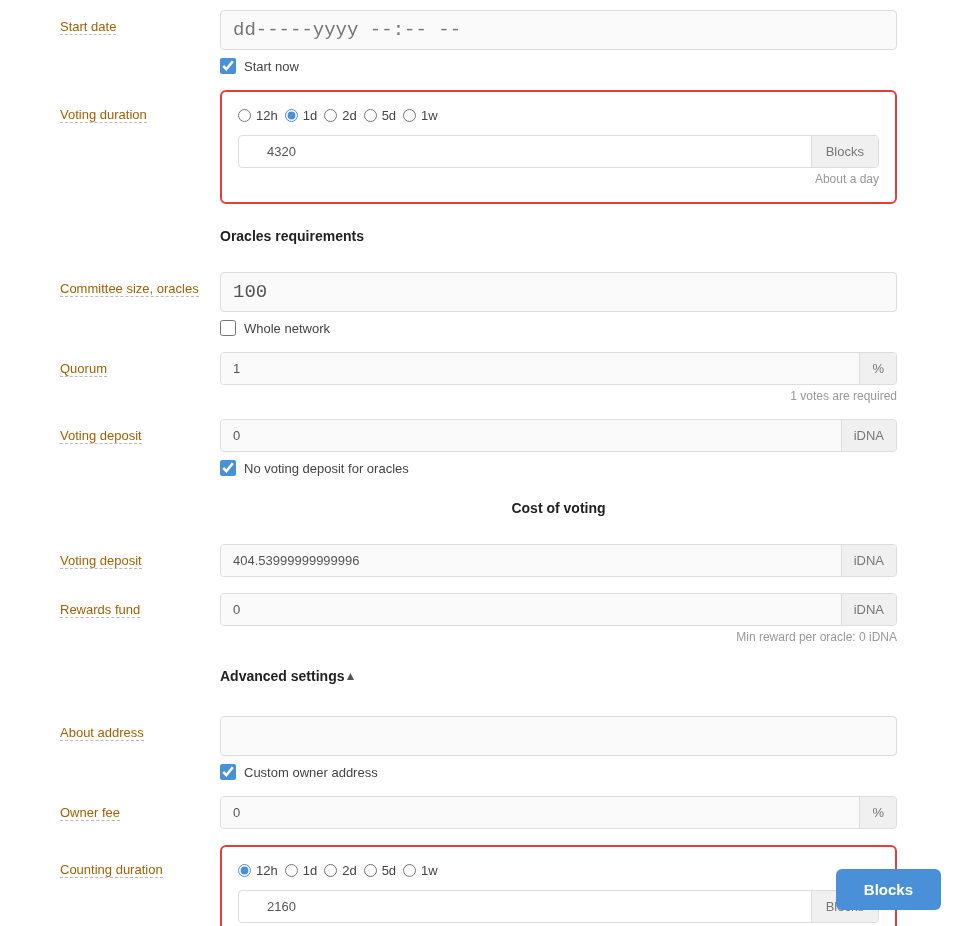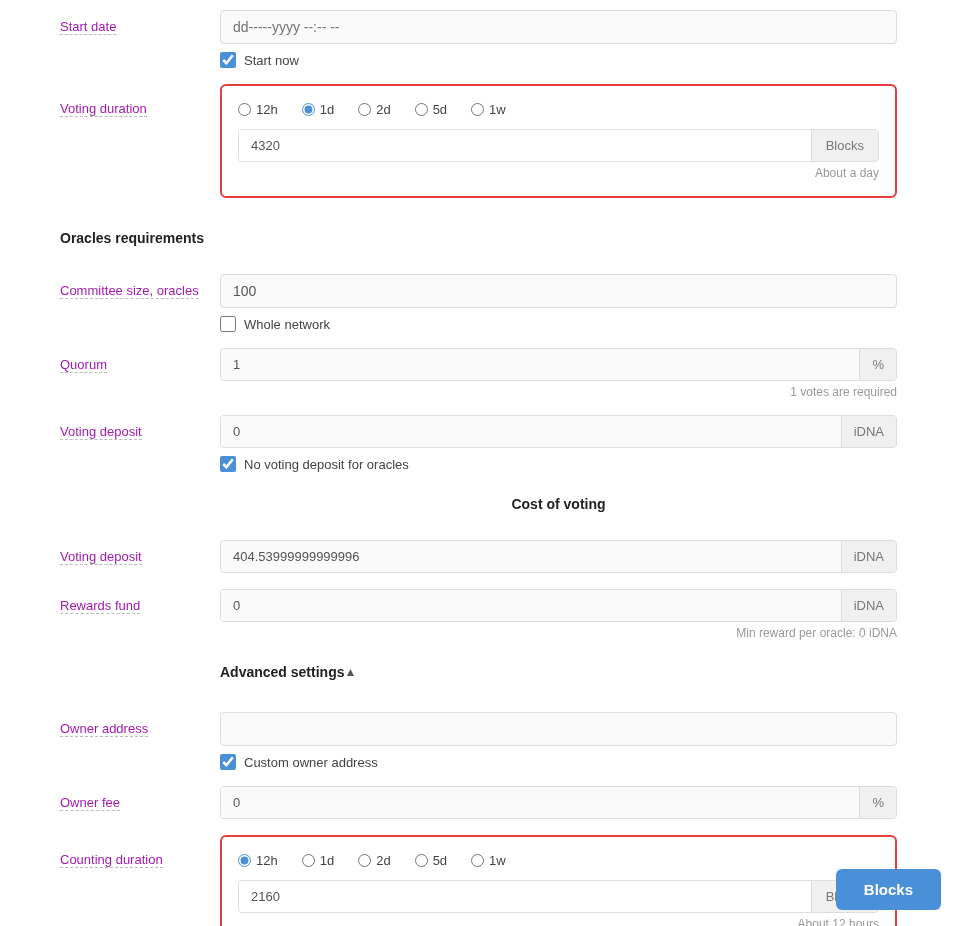--- a/index.html
+++ b/index.html
@@ -33,7 +33,7 @@
 
     .label-text {
       font-size: 13px;
-      color: #a21caf;
+      color: #a16207;
       border-bottom: 1px dashed #bbb;
       cursor: default;
       display: inline-block;

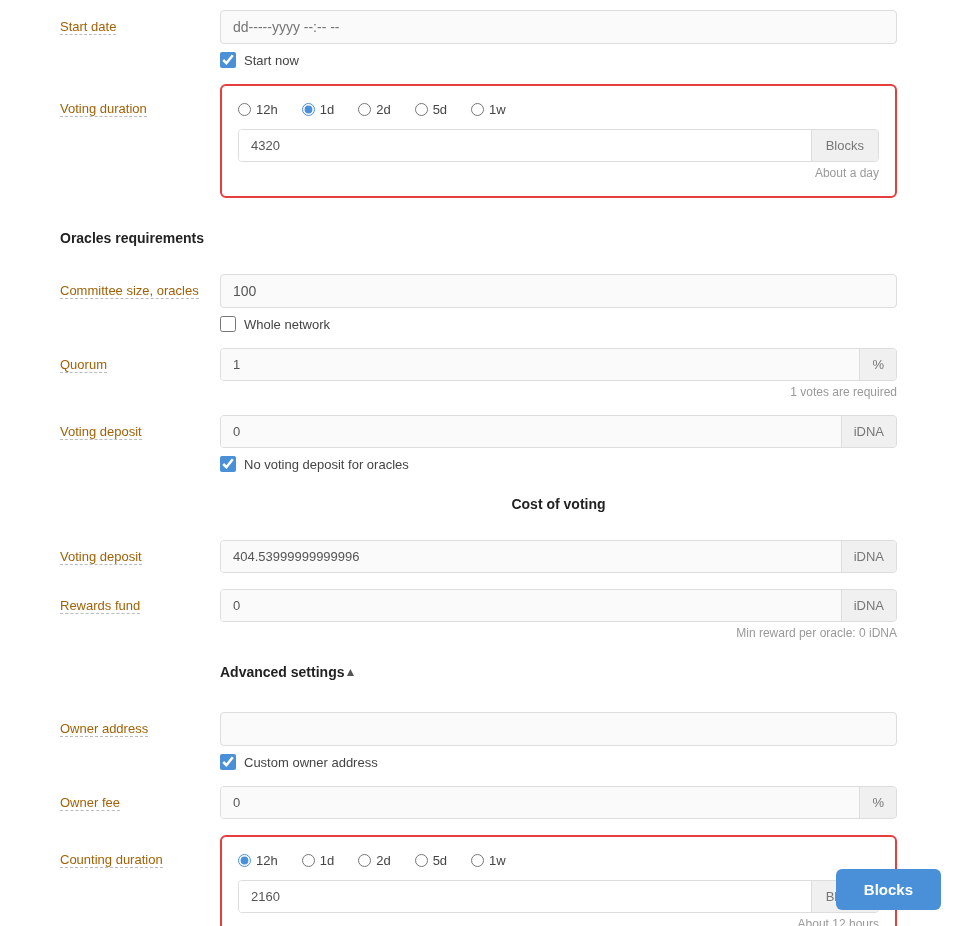--- a/index.html
+++ b/index.html
@@ -56,10 +56,11 @@
       border: 1px solid #ddd;
       border-radius: 4px;
       padding: 8px 12px;
-      font-size: 14px;
+      font-size: 19px;
       color: #555;
       background: #fafafa;
       outline: none;
+      font-family: Liberation Mono, monospace;
     }
 
     .input-with-suffix {

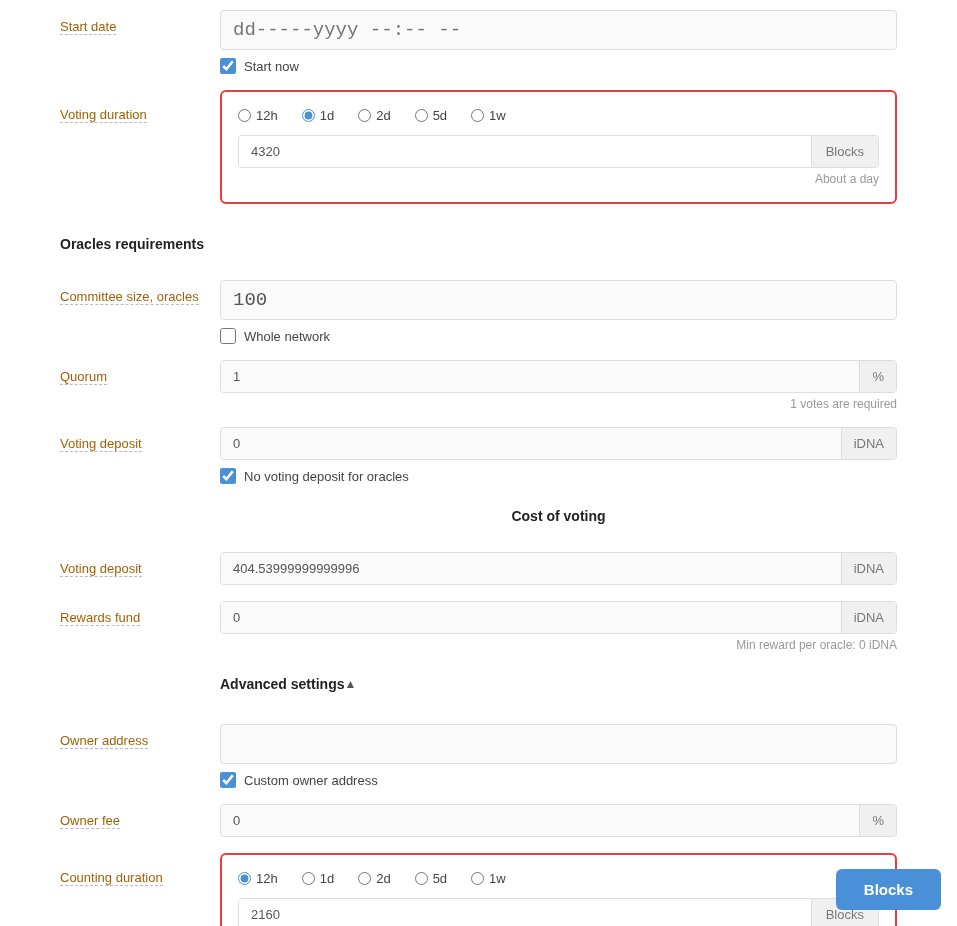--- a/index.html
+++ b/index.html
@@ -137,7 +137,7 @@
 
     .radio-options-row {
       display: flex;
-      gap: 24px;
+      gap: 7px;
       margin-bottom: 12px;
     }
 

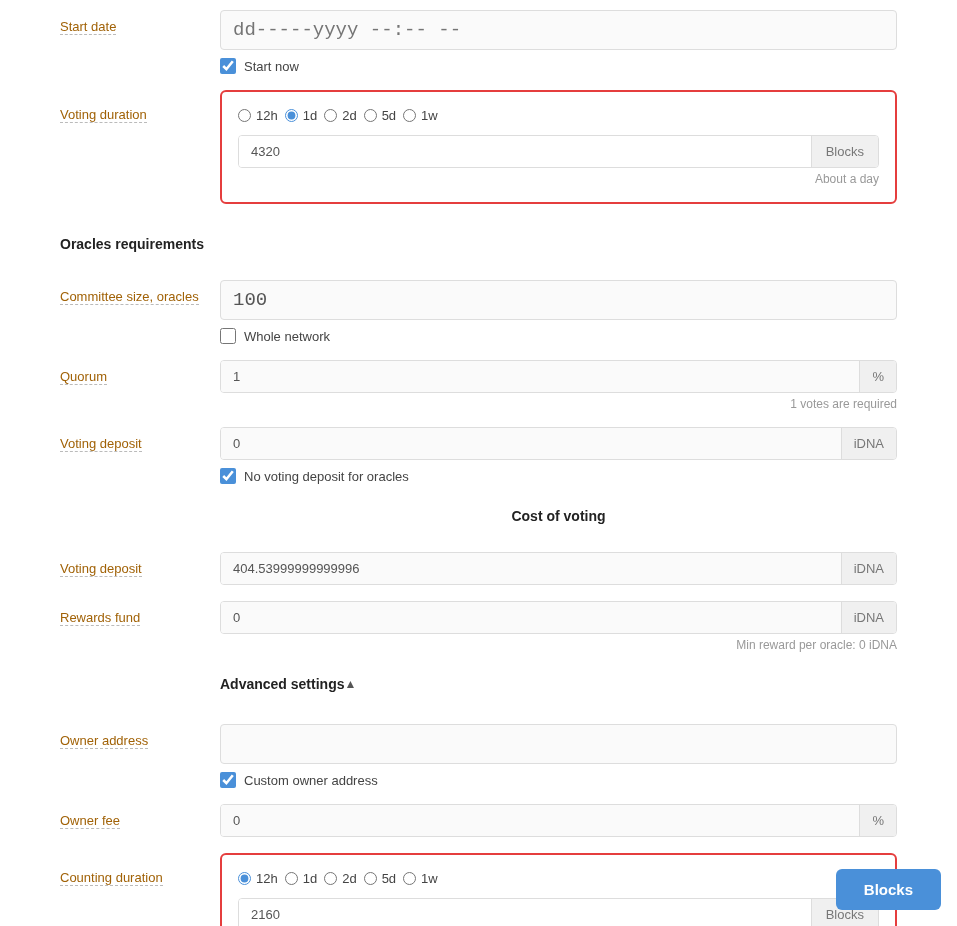--- a/index.html
+++ b/index.html
@@ -146,6 +146,7 @@
       border: 1px solid #ddd;
       border-radius: 4px;
       overflow: hidden;
+      padding-left: 16px;
     }
 
     .blocks-input-row input {

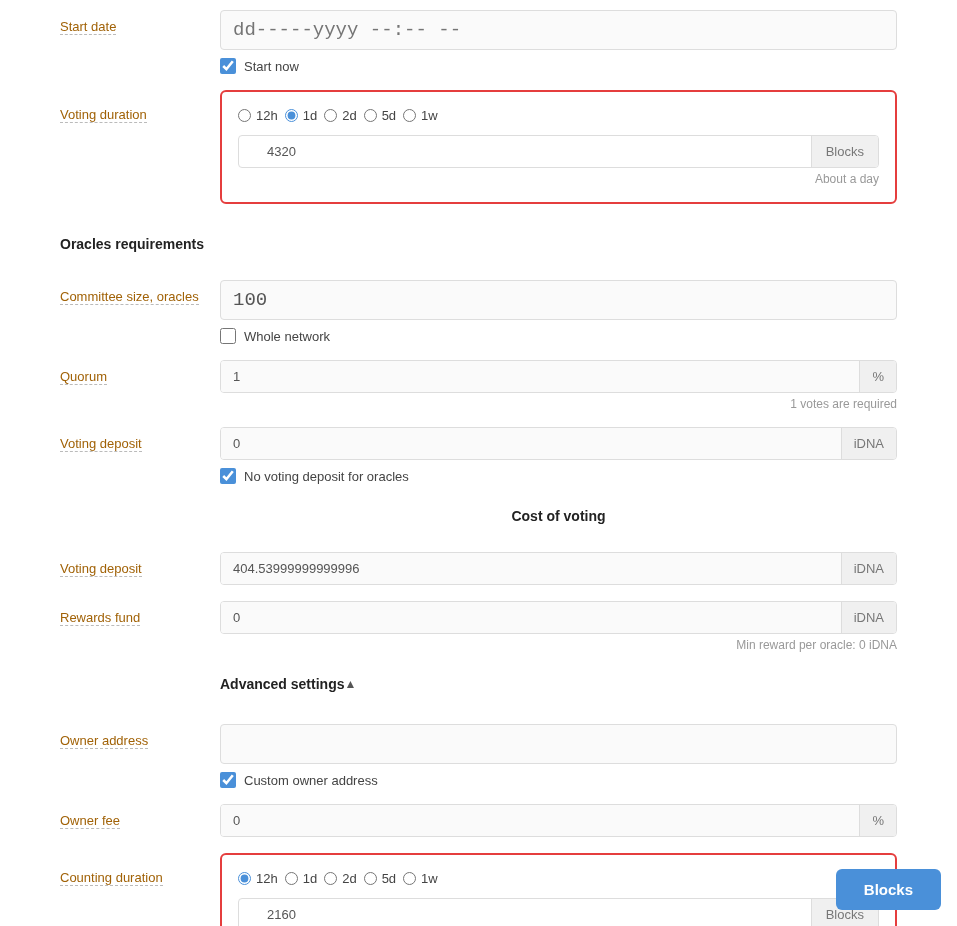--- a/index.html
+++ b/index.html
@@ -274,7 +274,7 @@
     </div>
   </div>
 
-  <div class="form-row" style="margin-top:0;flex-direction:column;">
+  <div class="form-row" style="margin-top:0;">
     <div class="label-col"></div>
     <div class="input-col">
       <div class="section-title">Oracles requirements</div>

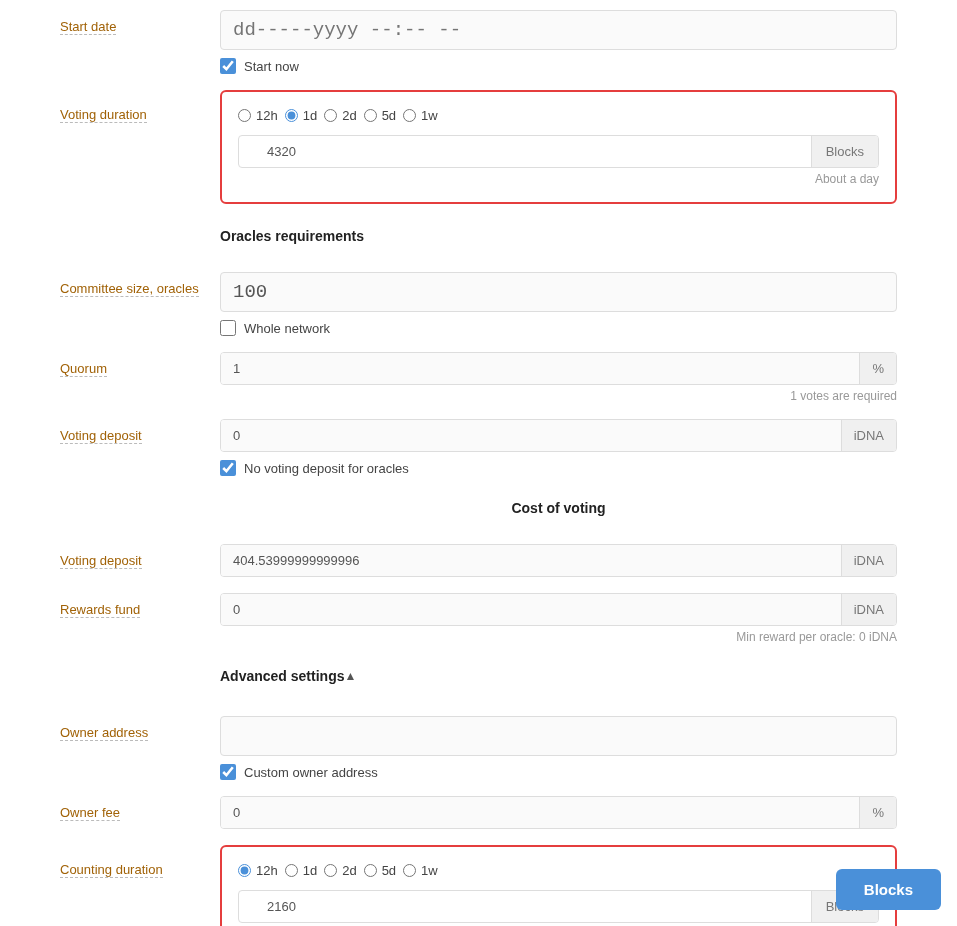--- a/index.html
+++ b/index.html
@@ -367,7 +367,7 @@
 
   <div class="form-row">
     <div class="label-col">
-      <span class="label-text">Owner address</span>
+      <span class="label-text">About address</span>
     </div>
     <div class="input-col">
       <input class="input-field" type="text" style="">

